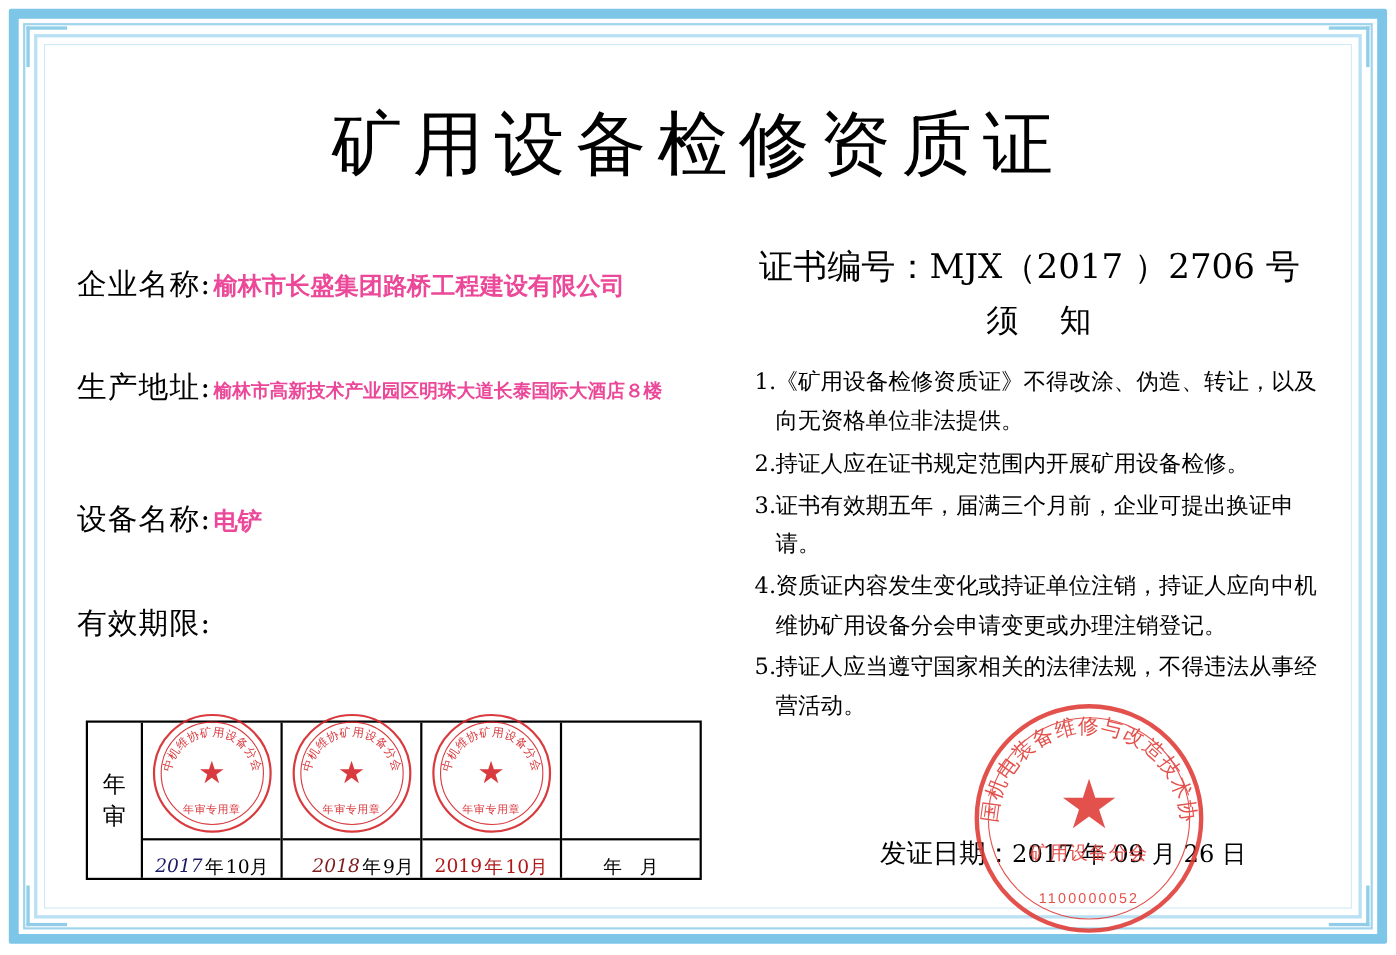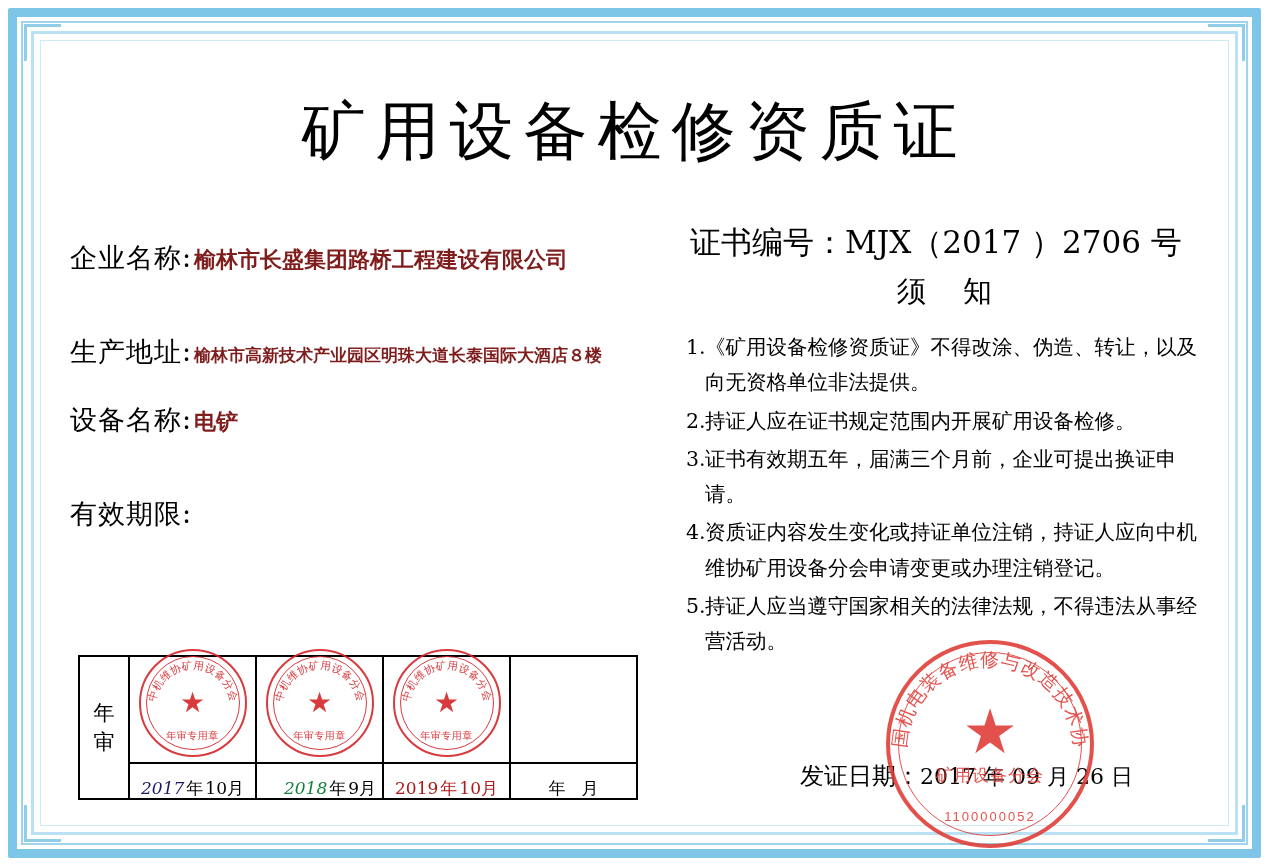--- a/index.html
+++ b/index.html
@@ -101,7 +101,7 @@
     font-family: "DejaVu Serif", "Liberation Serif", serif;
     font-weight: bold;
     font-size: 22px;
-    color: #7f1d1d;
+    color: #ec4899;
     margin-left: 2px;
     white-space: nowrap;
   }

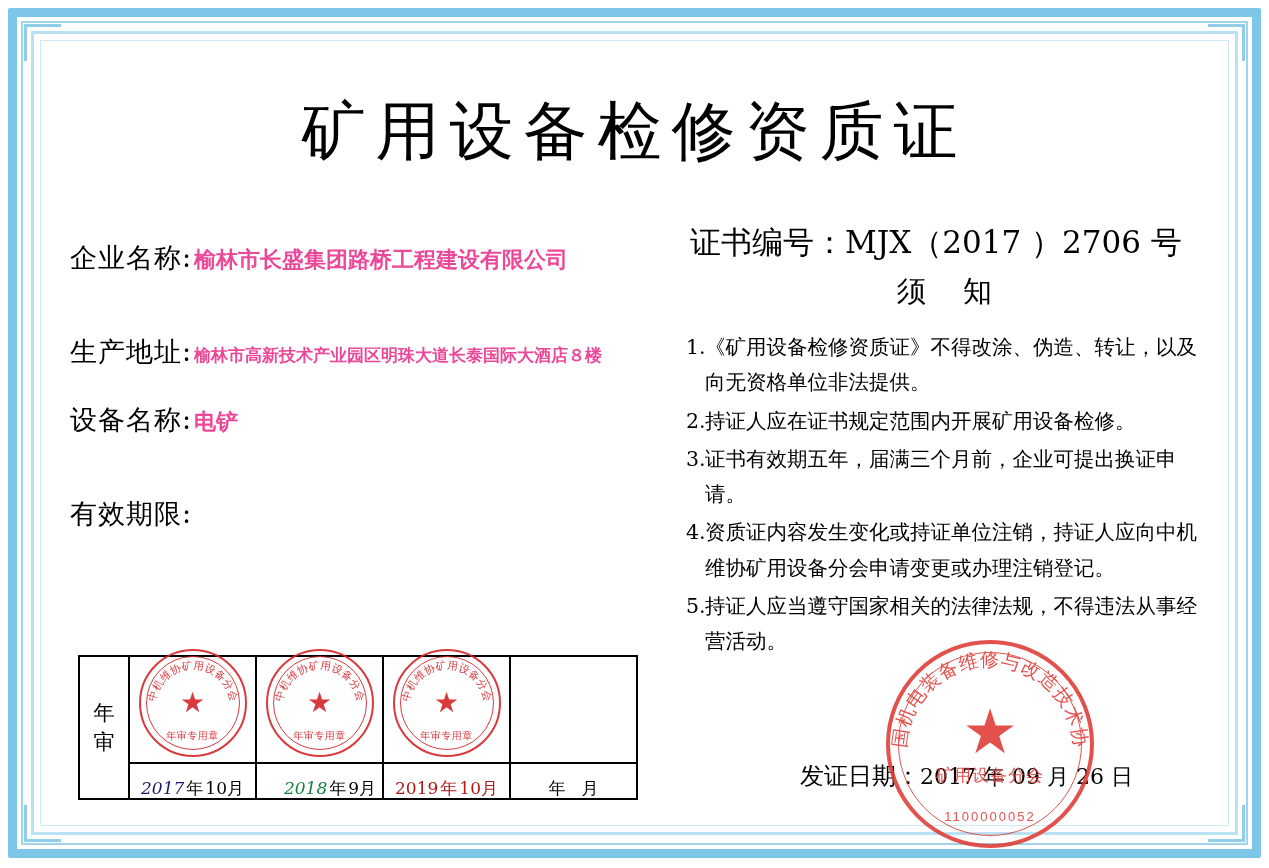--- a/index.html
+++ b/index.html
@@ -113,7 +113,7 @@
     font-size: 20px;
     font-weight: normal;
   }
-  .row-addr { margin-bottom: 32px; }
+  .row-addr { margin-bottom: 84px; }
   .row-valid { margin-bottom: 16px; }
 
   

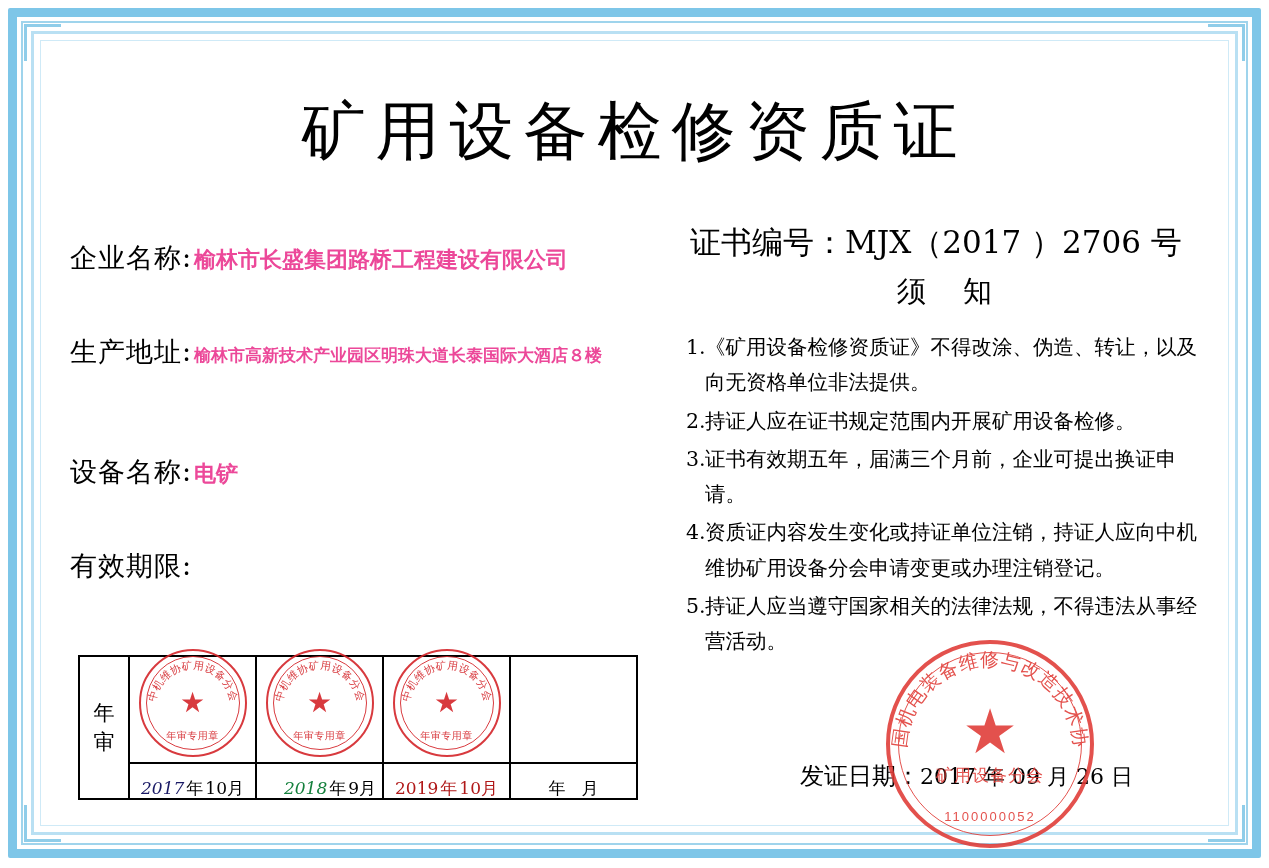--- a/index.html
+++ b/index.html
@@ -168,7 +168,7 @@
     font-size: 17px;
   }
   .at-year.hand1 { color:#1a1a66; font-style: italic; }
-  .at-year.hand2 { color:#15803d; font-style: italic; margin-left: 21px; }
+  .at-year.hand2 { color:#7f1d1d; font-style: italic; margin-left: 21px; }
   .at-year.hand3 { color:#b01818; }
   .at-month.hand3 { color:#b01818; }
   .at-cell.empty .at-bottom { justify-content: center; gap: 16px; }

